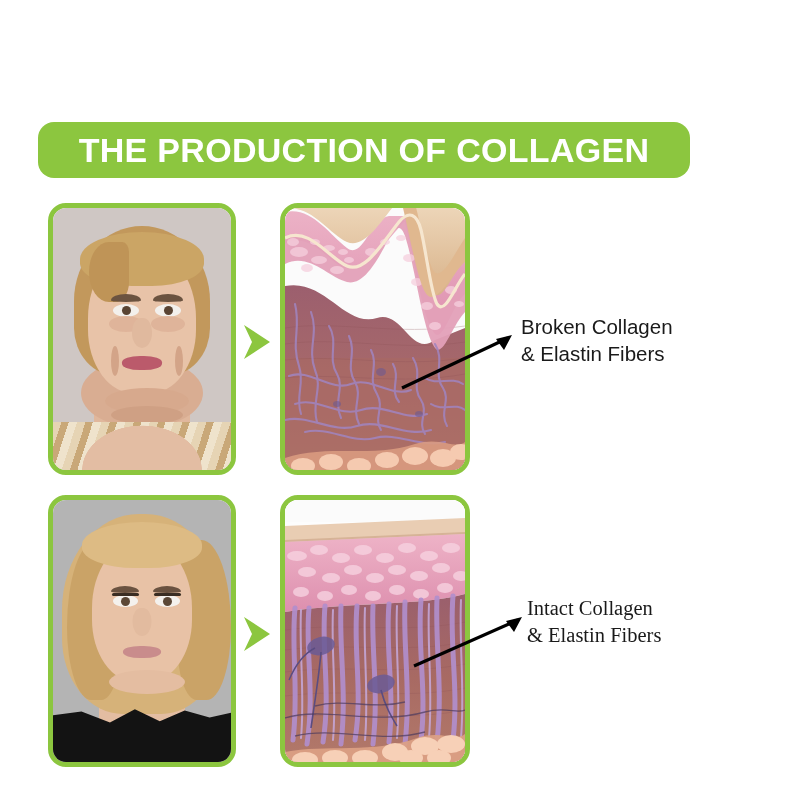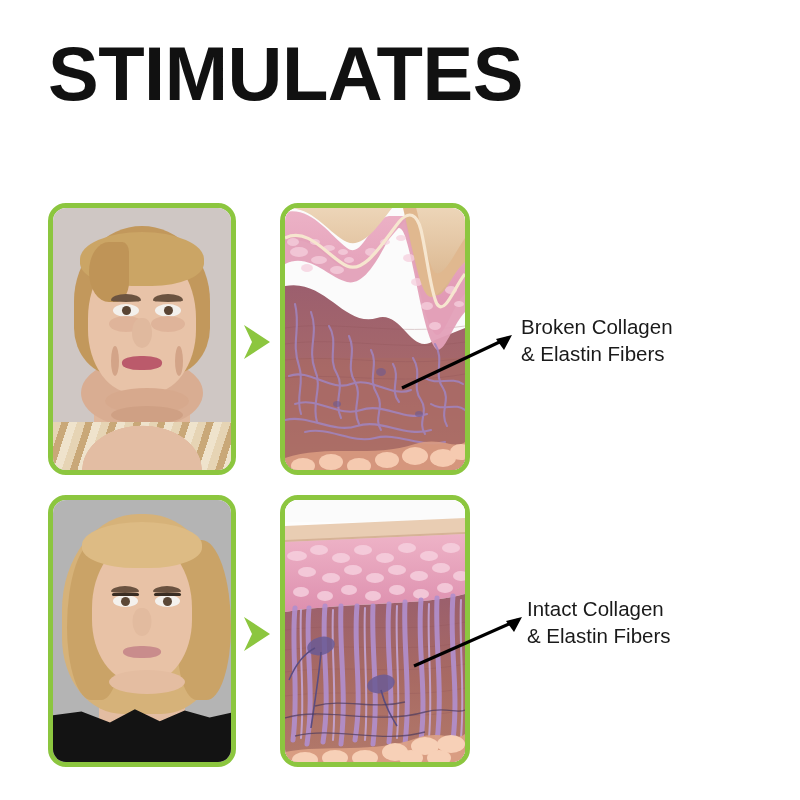--- a/index.html
+++ b/index.html
@@ -79,7 +79,6 @@
 
 <div id="stage">
 
-  <div class="headline">STIMULATES</div>
 
 
   <div class="frame frame-face r1 cL">

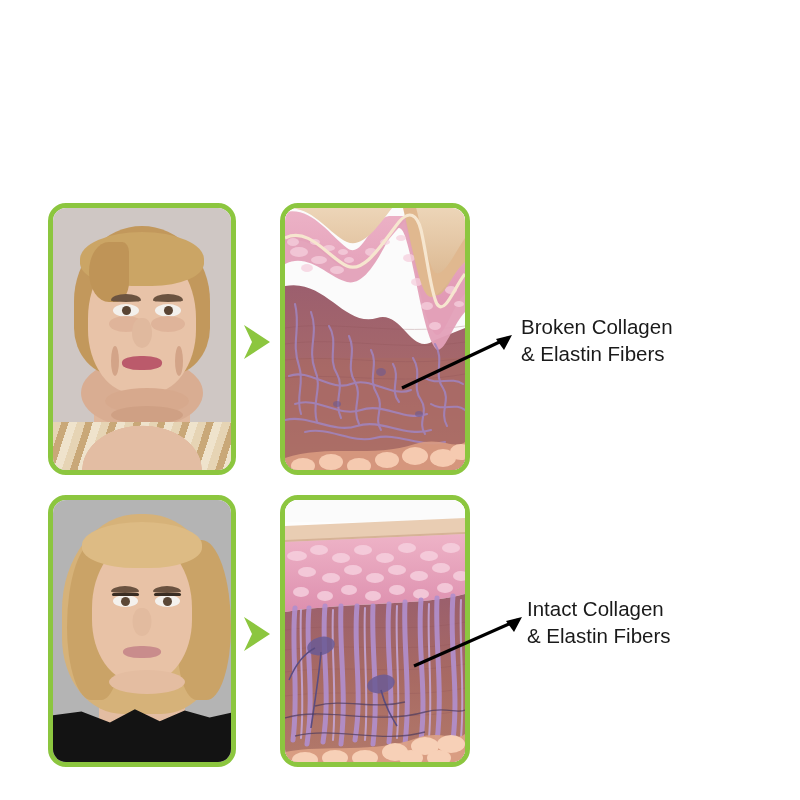--- a/index.html
+++ b/index.html
@@ -80,6 +80,9 @@
 <div id="stage">
 
 
+  <div class="subbanner">
+    <span class="txt">THE PRODUCTION OF COLLAGEN</span>
+  </div>
 
   <div class="frame frame-face r1 cL">
     <div class="photo bg-old">

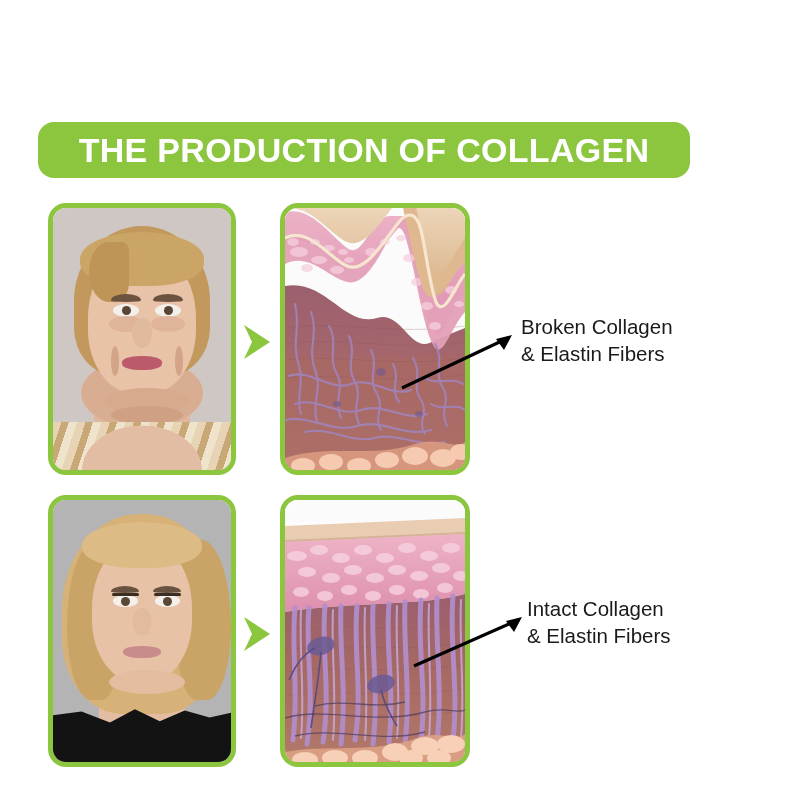--- a/index.html
+++ b/index.html
@@ -69,7 +69,7 @@
     white-space:pre-line;
   }
   .callout.c1{left:521px;top:313px;text-align:left;}
-  .callout.c2{left:527px;top:595px;text-align:left;}
+  .callout.c2{left:527px;top:595px;text-align:left;font-family:Liberation Serif, serif;}
 
   .leader{position:absolute;pointer-events:none;}
   .leader svg{display:block;overflow:visible;}

